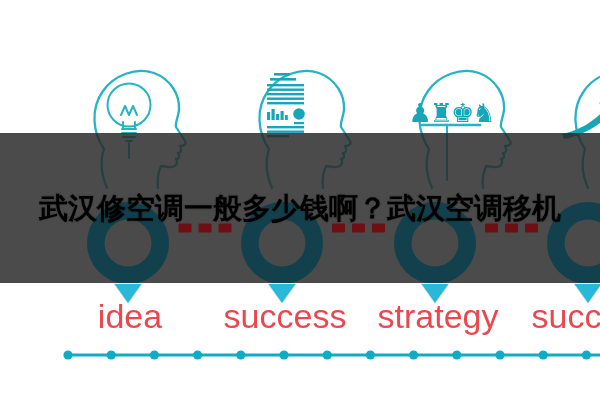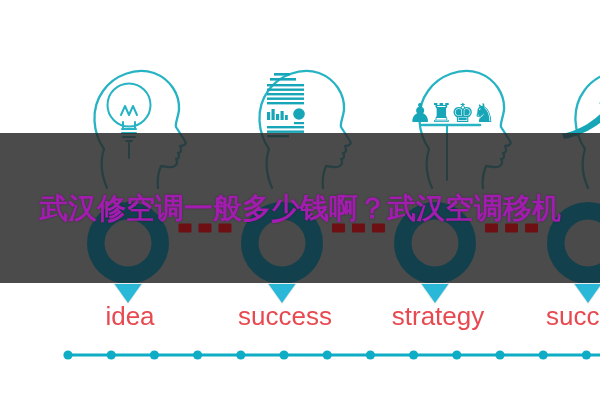--- a/index.html
+++ b/index.html
@@ -18,7 +18,7 @@
     display:flex;flex-direction:column;align-items:center;justify-content:center;
   }
   .title-line{
-    color:#a21caf;font-weight:800;font-size:29px;line-height:36px;
+    color:#000000;font-weight:800;font-size:29px;line-height:36px;
     letter-spacing:0px;text-align:right;white-space:nowrap;
     text-shadow:0 0 2px rgba(0,0,0,0.35);
   }

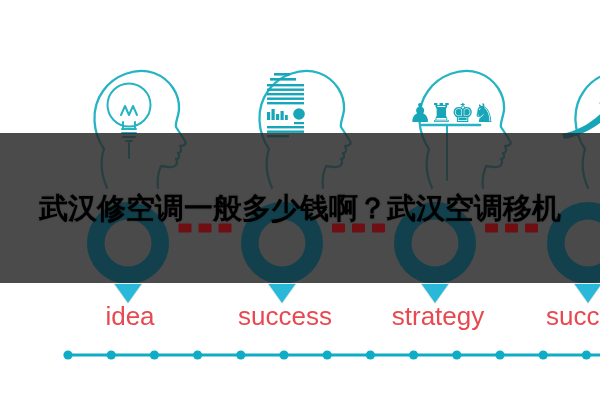--- a/index.html
+++ b/index.html
@@ -24,7 +24,7 @@
   }
   .step-label{
     position:absolute;top:299px;transform:translateX(-50%);
-    color:#e8484f;font-size:26px;line-height:34px;font-weight:300;
+    color:#e8484f;font-size:34px;line-height:34px;font-weight:300;
     white-space:nowrap;z-index:5;
   }
   .heads-svg{z-index:1;}

